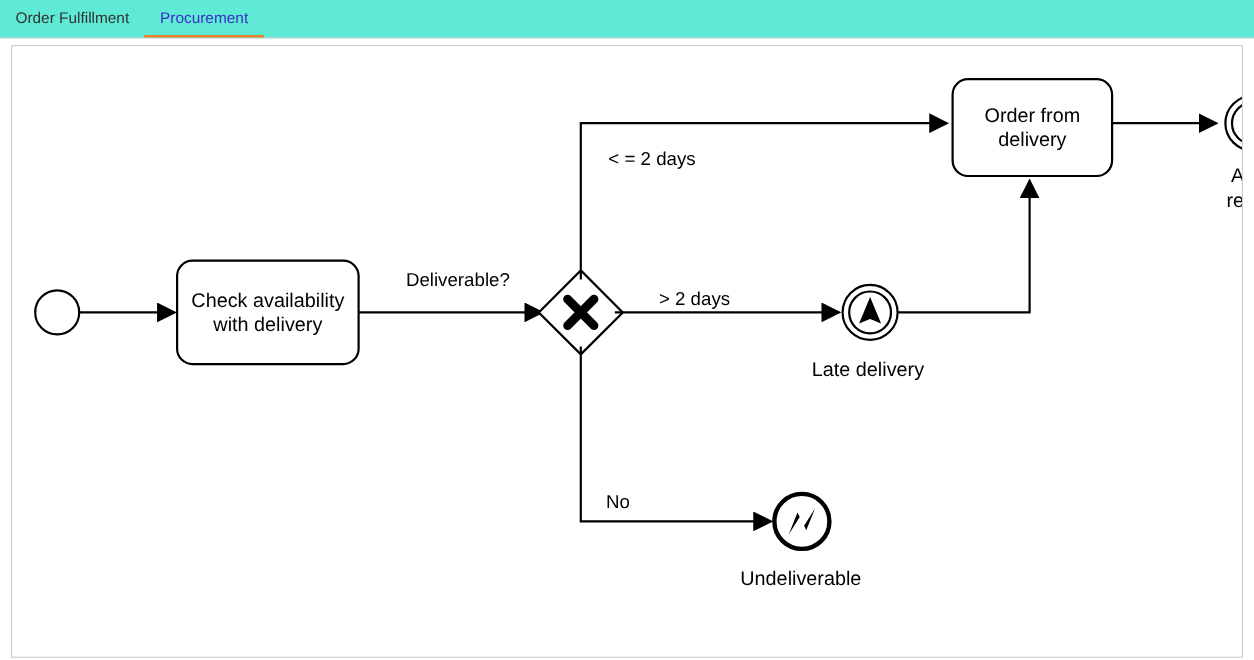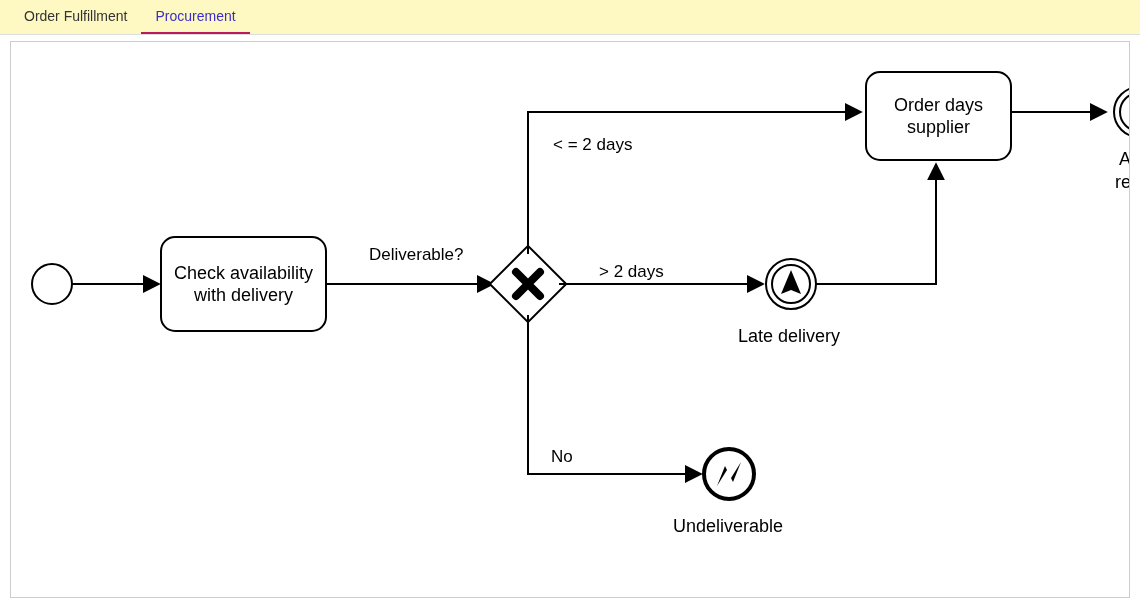--- a/index.html
+++ b/index.html
@@ -10,10 +10,10 @@
     color: #000;
   }
   .tabs {
-    background: #fef9c3;
+    background: #5eead4;
     border-bottom: 1px solid #ddd;
     display: flex;
-    padding: 0 10px;
+    padding: 0 0;
     font-size: 14px;
   }
   .tab {

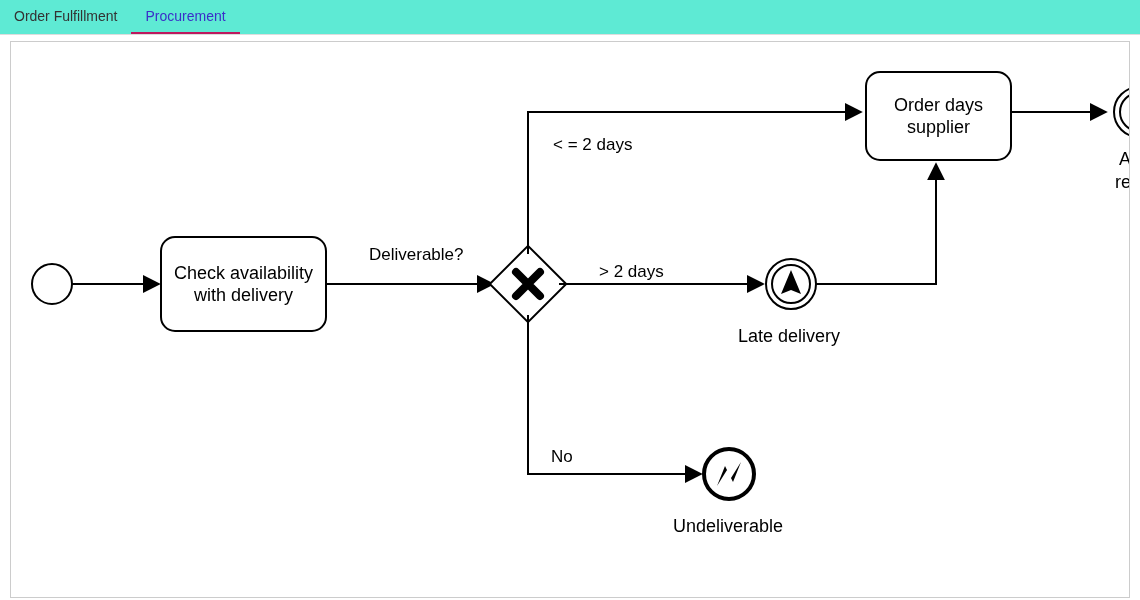--- a/index.html
+++ b/index.html
@@ -23,7 +23,7 @@
   }
   .tab.active {
     color: #3b2fc8;
-    border-bottom: 2px solid #be185d;
+    border-bottom: 2px solid #f97316;
   }
   .canvas {
     position: relative;

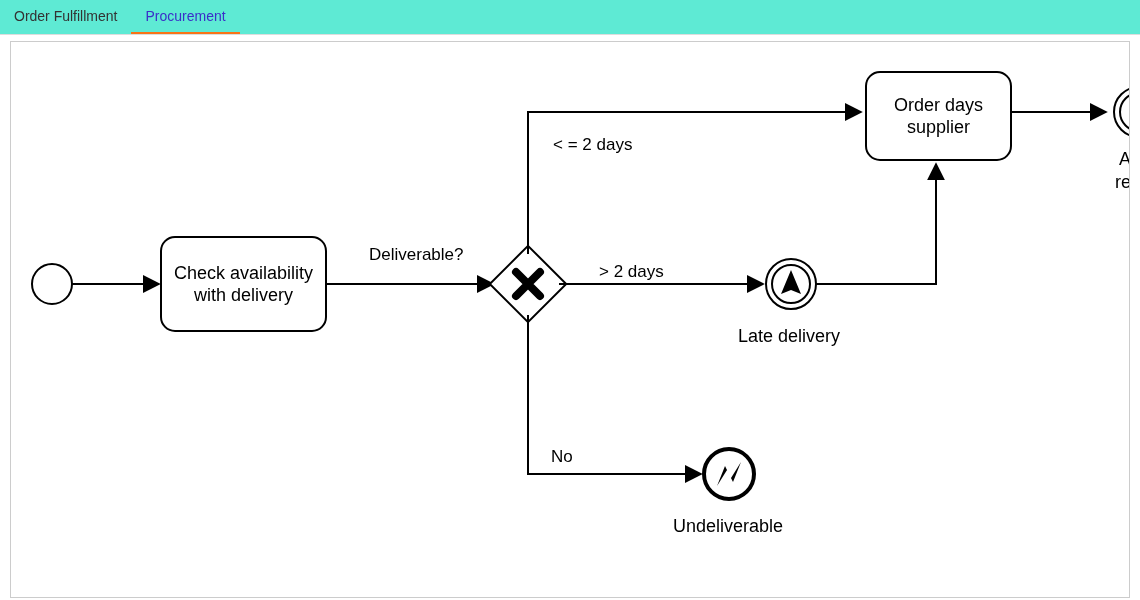--- a/index.html
+++ b/index.html
@@ -98,7 +98,7 @@
 
   <rect x="855" y="30" width="145" height="88" rx="14" ry="14" fill="#fff" stroke="#000" stroke-width="2"></rect>
   <foreignObject x="860" y="34" width="135" height="80">
-    <div xmlns="http://www.w3.org/1999/xhtml" style="display:flex;align-items:center;justify-content:center;height:100%;text-align:center;font-size:18px;line-height:1.25">Order days supplier</div>
+    <div xmlns="http://www.w3.org/1999/xhtml" style="display:flex;align-items:center;justify-content:center;height:100%;text-align:center;font-size:18px;line-height:1.25">Order from delivery</div>
   </foreignObject>
 
   <line x1="1000" y1="70" x2="1095" y2="70" stroke="#000" stroke-width="2" marker-end="url(#arrow)"></line>

